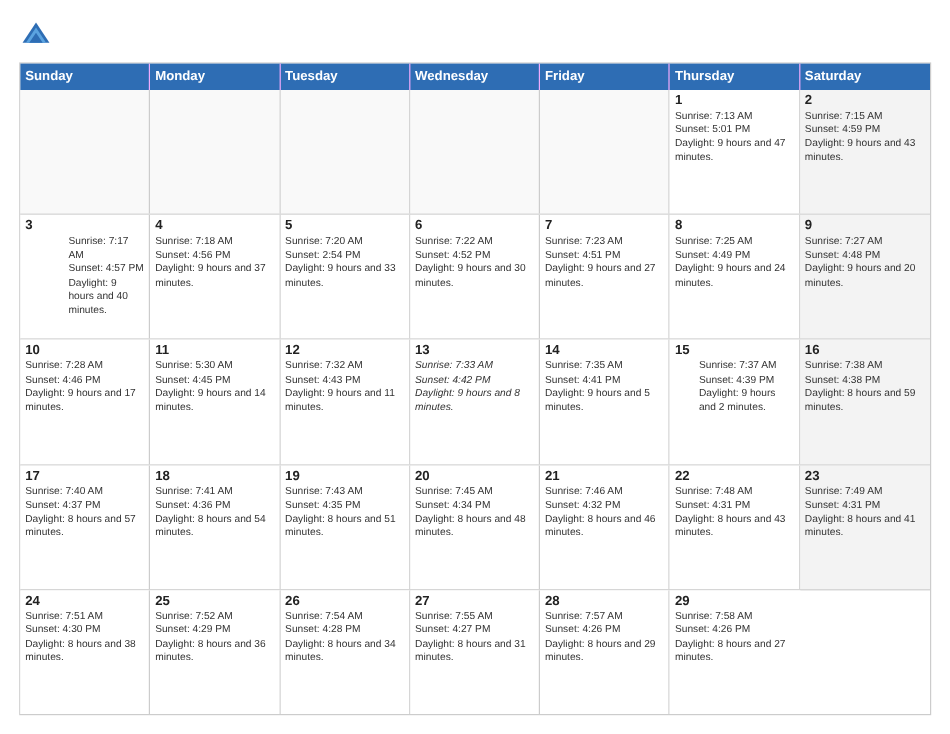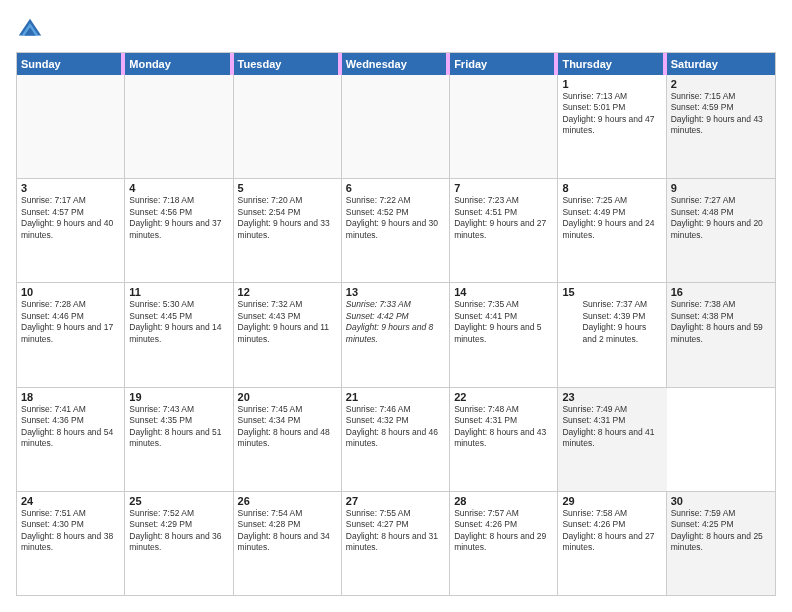--- a/index.html
+++ b/index.html
@@ -77,7 +77,7 @@
       font-weight: bold;
       padding: 5px 4px;
       text-align: left;
-      border-right: 4px solid #f0abfc;
+      border-right: 1px solid #f0abfc;
     }
     .cal-header-cell:last-child { border-right: none; }
     .cal-body {

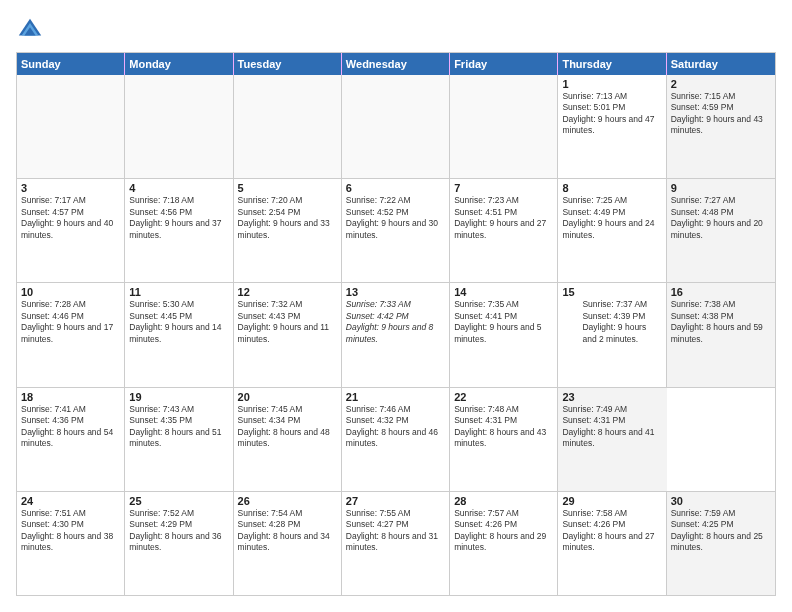--- a/index.html
+++ b/index.html
@@ -172,7 +172,7 @@
         <div class="cal-row">
           <div class="cal-cell">
             <span class="day-num">3</span>
-            <div class="cell-text" style="white-space: pre-line;">Sunrise: 7:17 AM
+            <div class="cell-text" style="white-space: pre-line; margin-left: 36px;">Sunrise: 7:17 AM
 Sunset: 4:57 PM
 Daylight: 9 hours and 40 minutes.</div>
           </div>

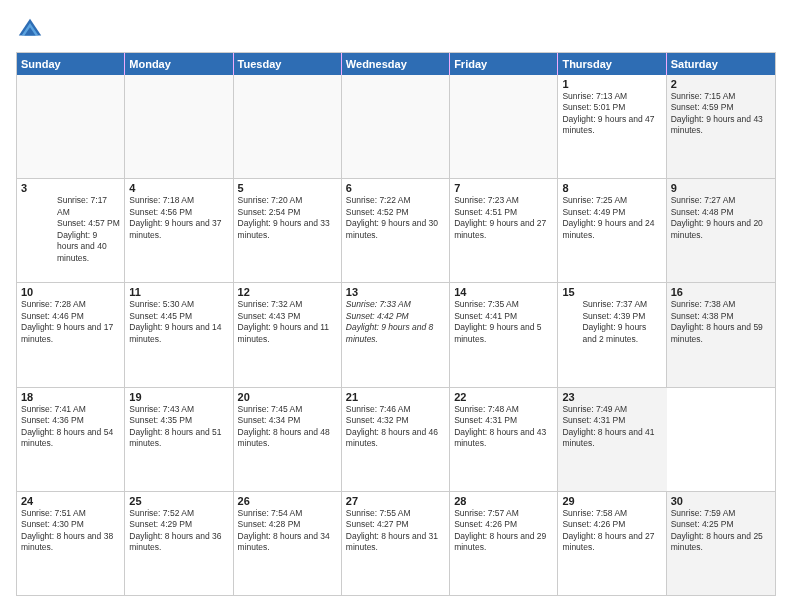--- a/index.html
+++ b/index.html
@@ -259,6 +259,12 @@
         </div>
         <div class="cal-row">
           <div class="cal-cell">
+            <span class="day-num">17</span>
+            <div class="cell-text" style="white-space: pre-line;">Sunrise: 7:40 AM
+Sunset: 4:37 PM
+Daylight: 8 hours and 57 minutes.</div>
+          </div>
+          <div class="cal-cell">
             <span class="day-num">18</span>
             <div class="cell-text" style="white-space: pre-line;">Sunrise: 7:41 AM
 Sunset: 4:36 PM

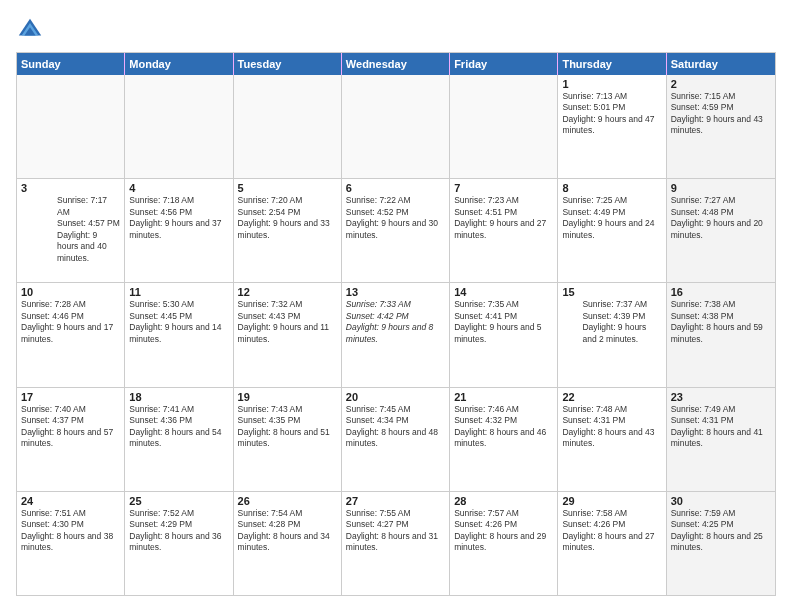--- a/index.html
+++ b/index.html
@@ -338,12 +338,6 @@
 Sunset: 4:26 PM
 Daylight: 8 hours and 27 minutes.</div>
           </div>
-          <div class="cal-cell shaded">
-            <span class="day-num">30</span>
-            <div class="cell-text" style="white-space: pre-line;">Sunrise: 7:59 AM
-Sunset: 4:25 PM
-Daylight: 8 hours and 25 minutes.</div>
-          </div>
         </div>
       </div>
   </div>

